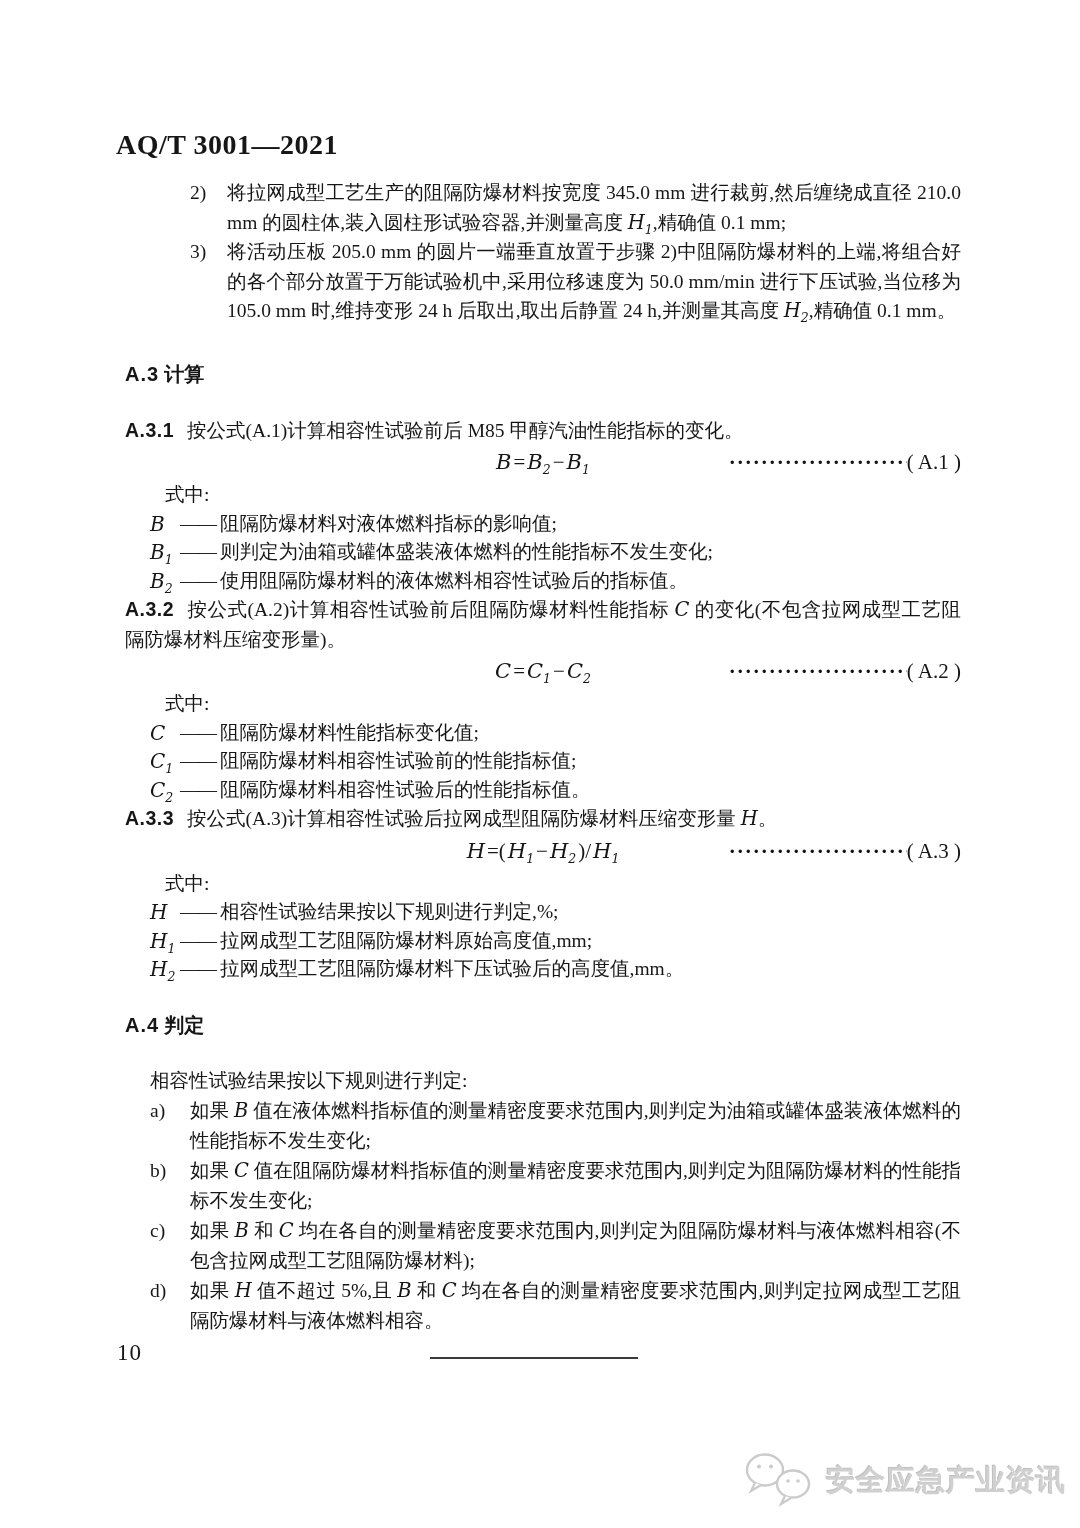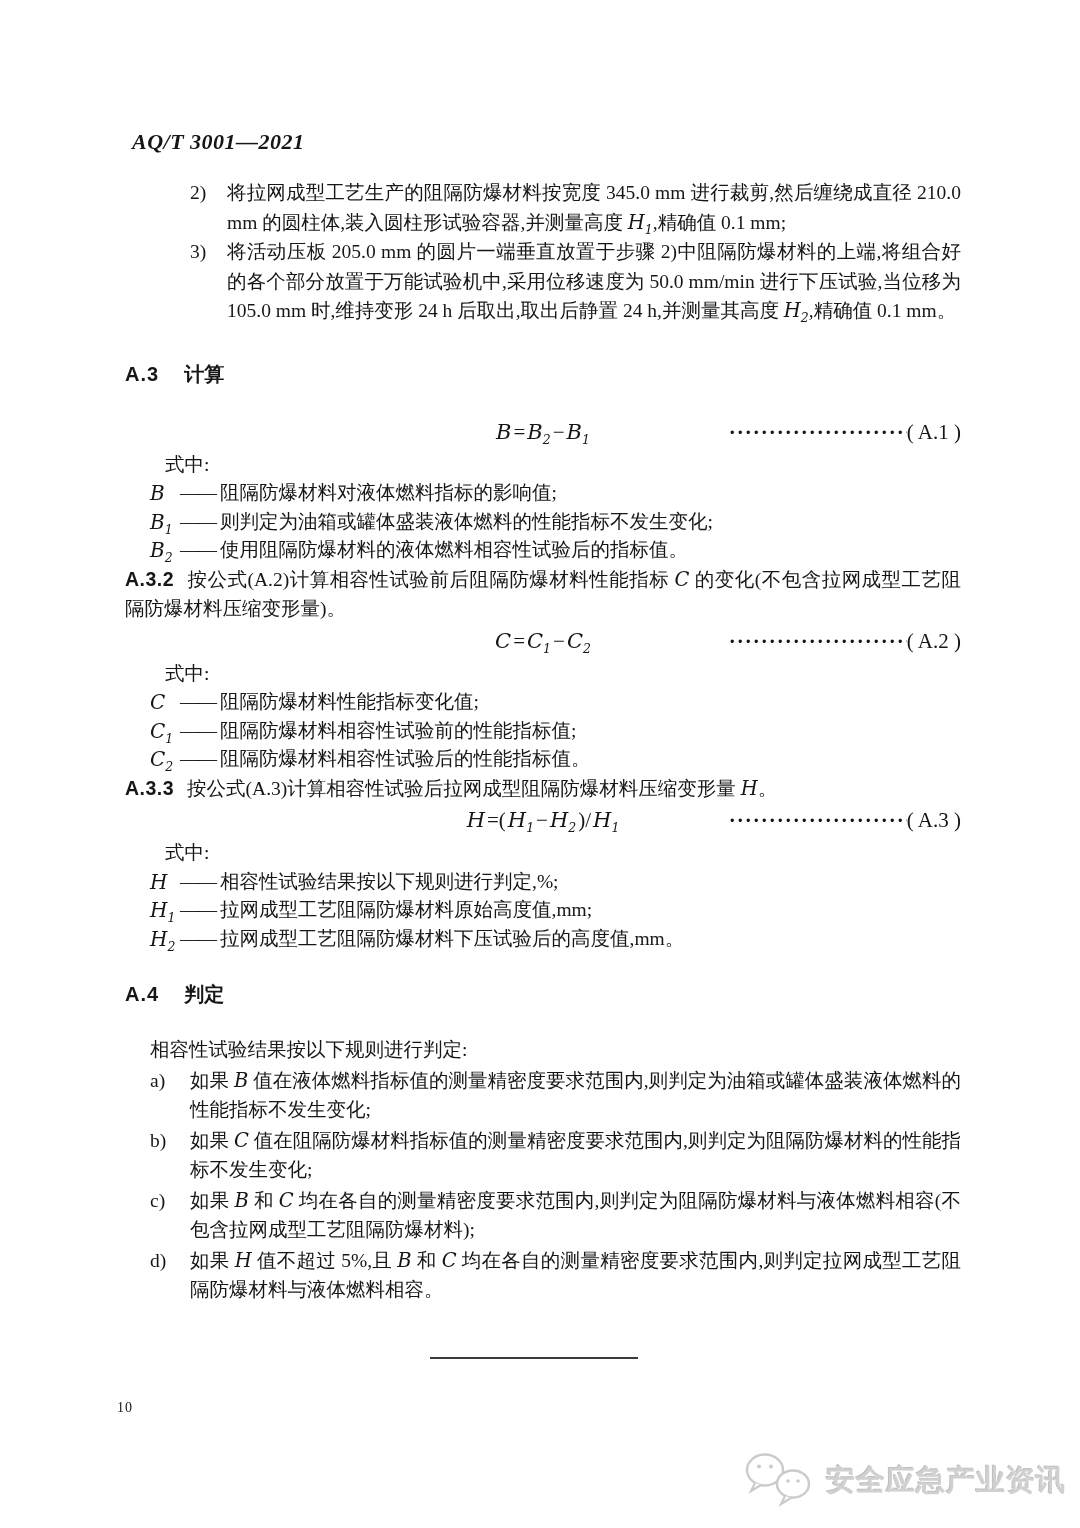--- a/index.html
+++ b/index.html
@@ -9,10 +9,9 @@
     font-family:"Liberation Serif","DejaVu Serif",serif;
   }
   .doc-header{
-    position:absolute;left:132px;top:129px;
-    font-size:22px;font-weight:700;letter-spacing:.5px;
+    position:absolute;left:116px;top:129px;
+    font-size:28px;font-weight:700;letter-spacing:.5px;
     font-family:"Liberation Serif","DejaVu Serif",serif;
-    font-style:italic;
   }
   .content{
     position:absolute;left:125px;top:178px;width:836px;

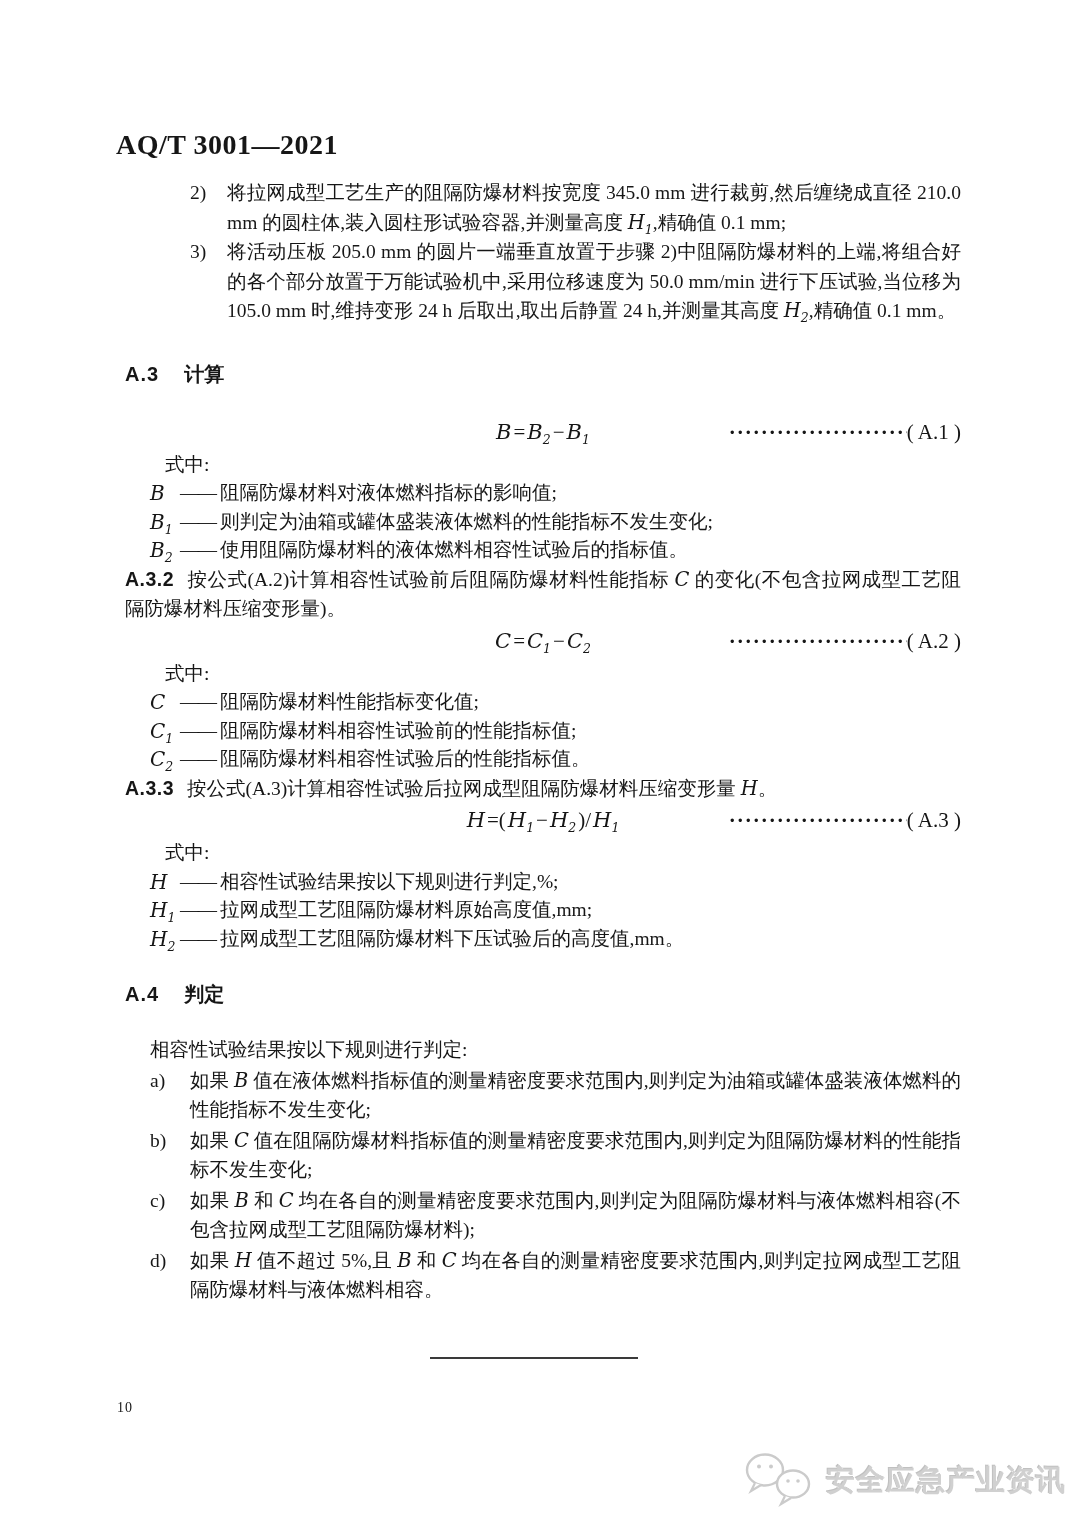--- a/index.html
+++ b/index.html
@@ -27,7 +27,7 @@
     font-weight:700;font-size:20px;line-height:29px;
     margin:34px 0 27px;text-align:left;
   }
-  .h-no{margin-right:25px;letter-spacing:1px;}
+  .h-no{margin-right:5px;letter-spacing:1px;}
   .sec-heading-a4{margin:27px 0 26px;}
   
   .para{margin:0;}

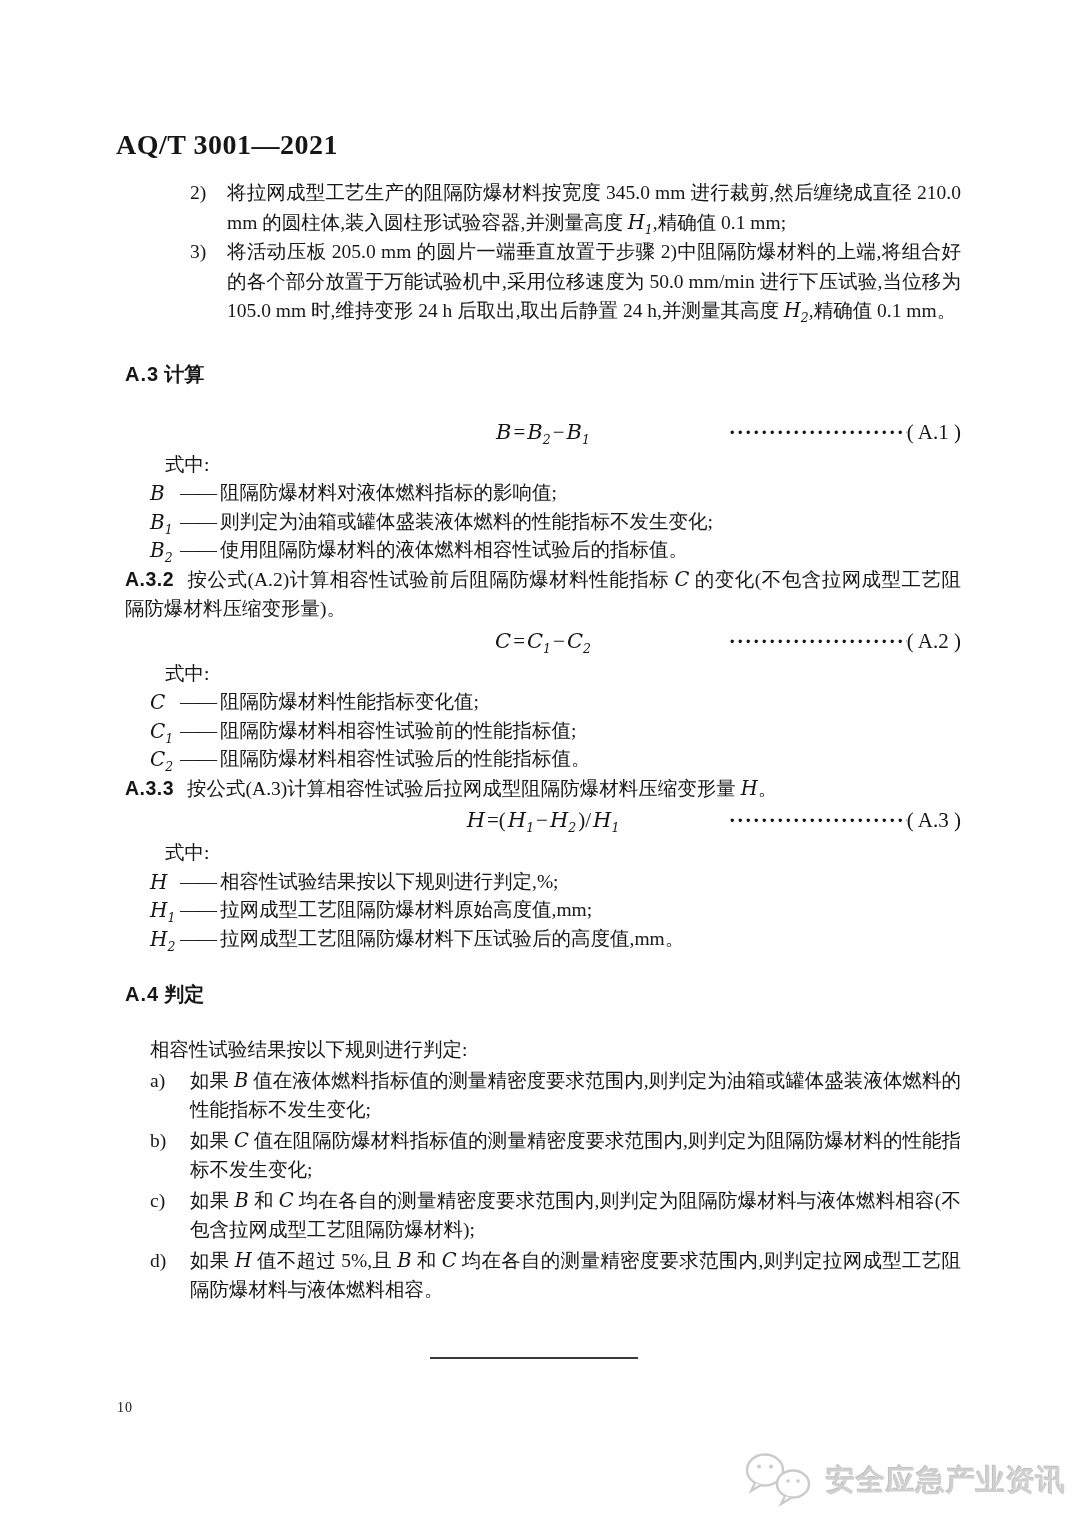--- a/index.html
+++ b/index.html
@@ -92,6 +92,9 @@
     <span class="h-no">A.3</span><span class="h-title">计算</span>
   </div>
 
+  <p class="para">
+    <b class="plabel">A.3.1</b><span>按公式(A.1)计算相容性试验前后 M85 甲醇汽油性能指标的变化。</span>
+  </p>
   <div class="formula-line">
     <span class="formula"><i class="var">B</i>=<i class="var">B<sub>2</sub></i>−<i class="var">B<sub>1</sub></i></span>
     <span class="eq-right">

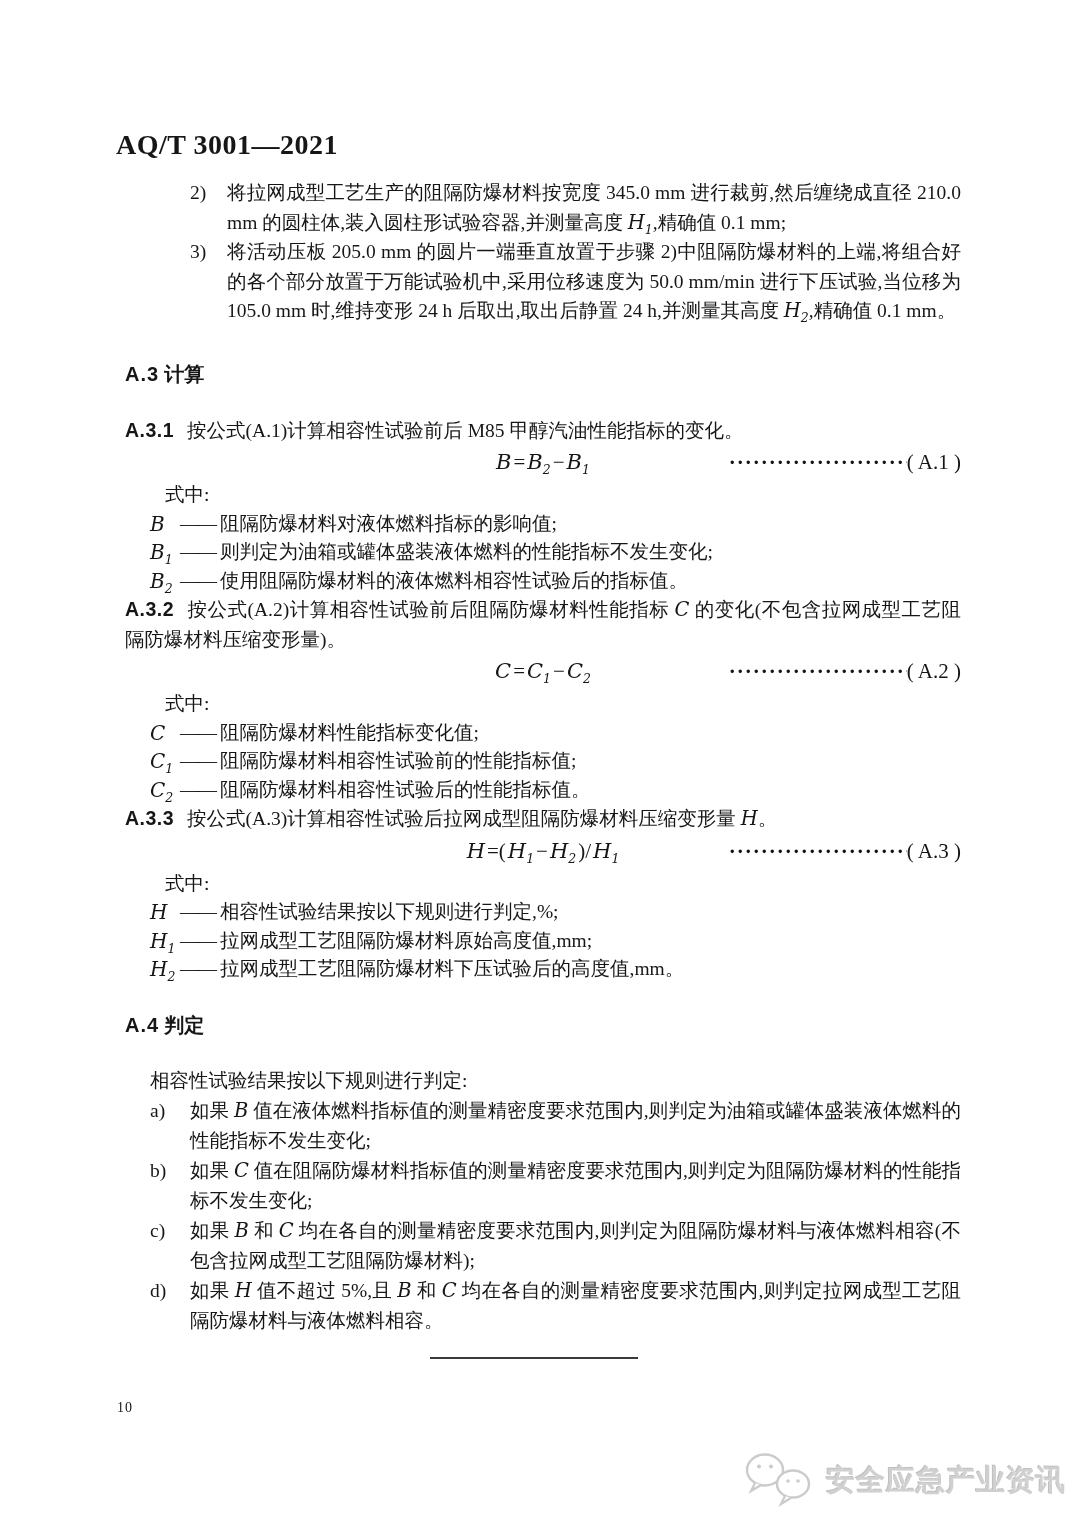--- a/index.html
+++ b/index.html
@@ -61,7 +61,7 @@
   .var sub{font-size:12.5px;line-height:0;font-style:italic;}
   
   .divider{position:absolute;left:430px;top:1357px;width:208px;height:2px;background:#3a3a3a;}
-  .page-number{position:absolute;left:117px;top:1400px;font-size:14px;letter-spacing:1px;}
+  .page-number{position:absolute;left:117px;top:1340px;font-size:23px;letter-spacing:1px;}
   .watermark{
     position:absolute;right:14px;top:1450px;
     display:flex;align-items:center;gap:9px;

